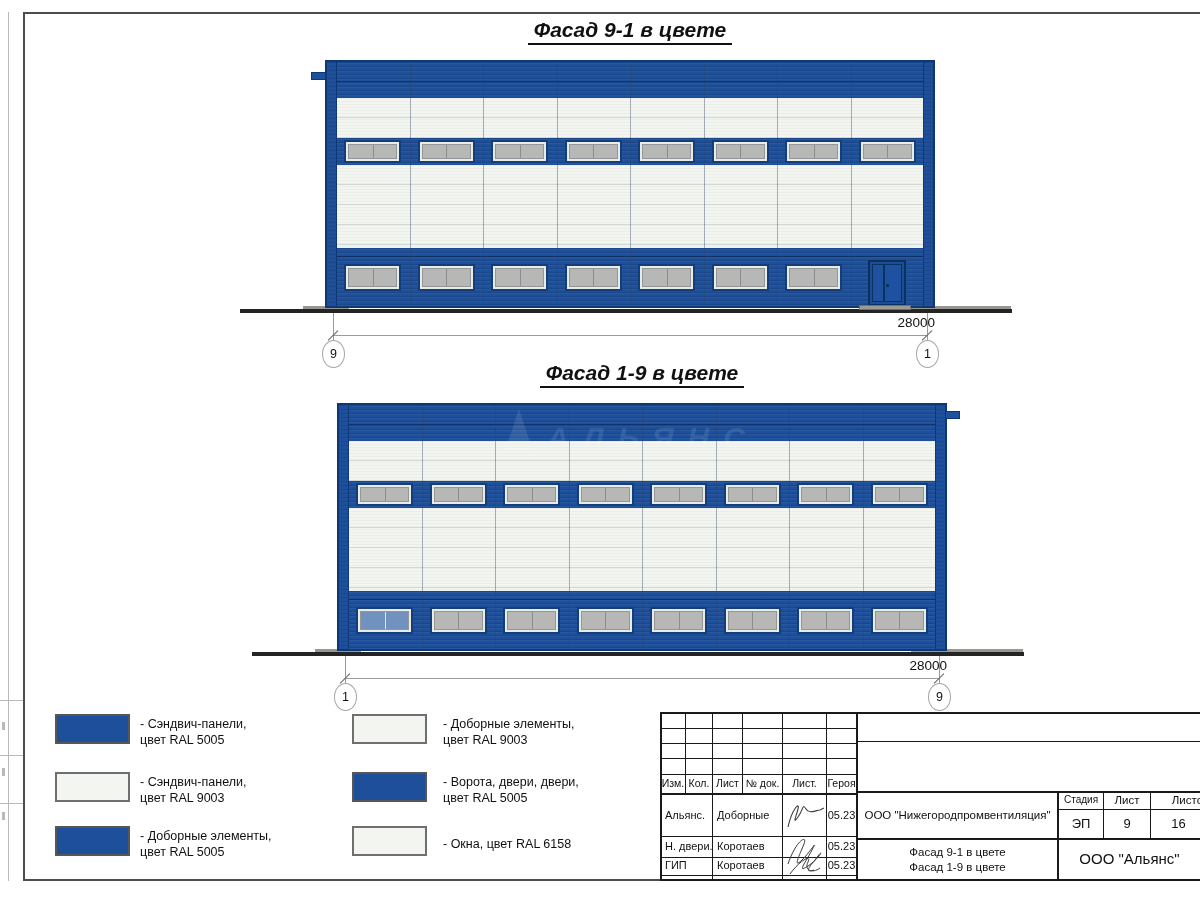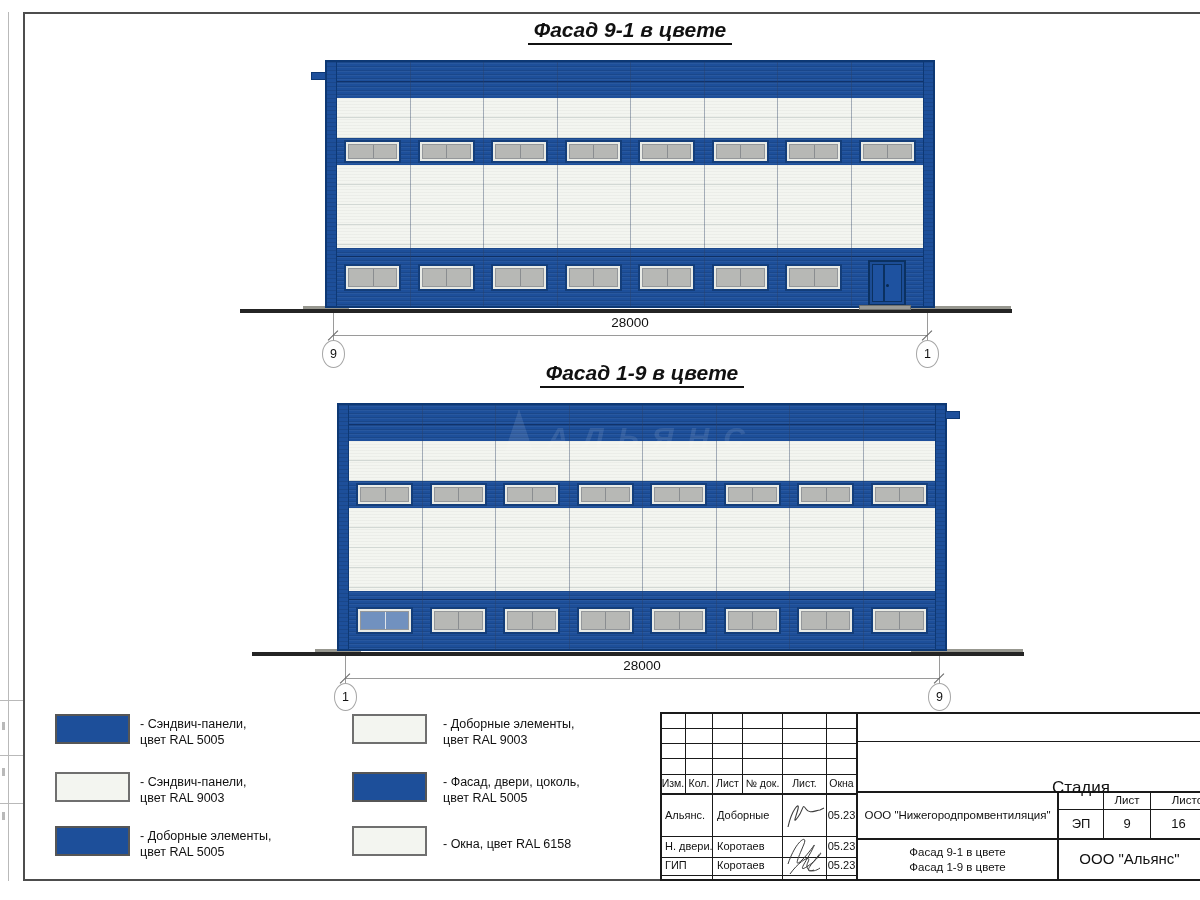--- a/index.html
+++ b/index.html
@@ -52,7 +52,7 @@
   .dim-line{position:absolute;height:1px;background:#9a9a9a;z-index:1}
   .ext-line{position:absolute;width:1px;background:#9a9a9a;z-index:1}
   .tick{position:absolute;width:14px;height:1px;background:#666;transform:rotate(-45deg);z-index:2}
-  .dim-text{position:absolute;font-size:13.5px;text-align:center;z-index:2}
+  .dim-text{position:absolute;font-size:13.5px;text-align:right;z-index:2}
   .axis-circle{position:absolute;width:21px;height:26px;border:1px solid #a6a6a6;border-radius:50%;
     background:#fff;display:flex;align-items:center;justify-content:center;font-size:12.5px;z-index:2}
   

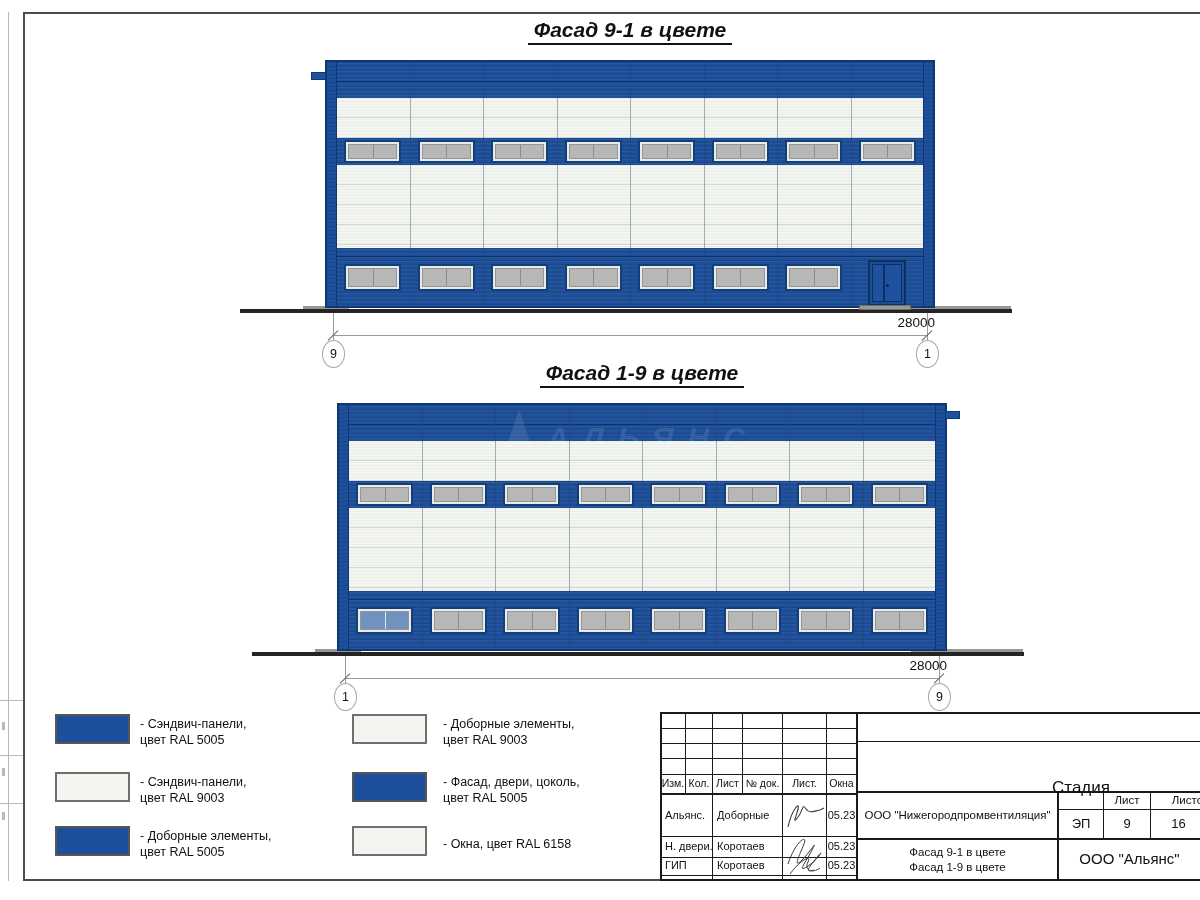--- a/index.html
+++ b/index.html
@@ -261,7 +261,7 @@
   <div class="swatch white" style="left:352px;top:714px"></div>
   <div class="leg-label" style="left:443px;top:716px"><span>- Доборные элементы,</span><br><span>цвет RAL 9003</span></div>
   <div class="swatch blue" style="left:352px;top:772px"></div>
-  <div class="leg-label" style="left:443px;top:774px"><span>- Фасад, двери, цоколь,</span><br><span>цвет RAL 5005</span></div>
+  <div class="leg-label" style="left:443px;top:774px"><span>- Ворота, двери, двери,</span><br><span>цвет RAL 5005</span></div>
   <div class="swatch white" style="left:352px;top:826px"></div>
   <div class="leg-label" style="left:443px;top:836px"><span>- Окна, цвет RAL 6158</span></div>
 </div>

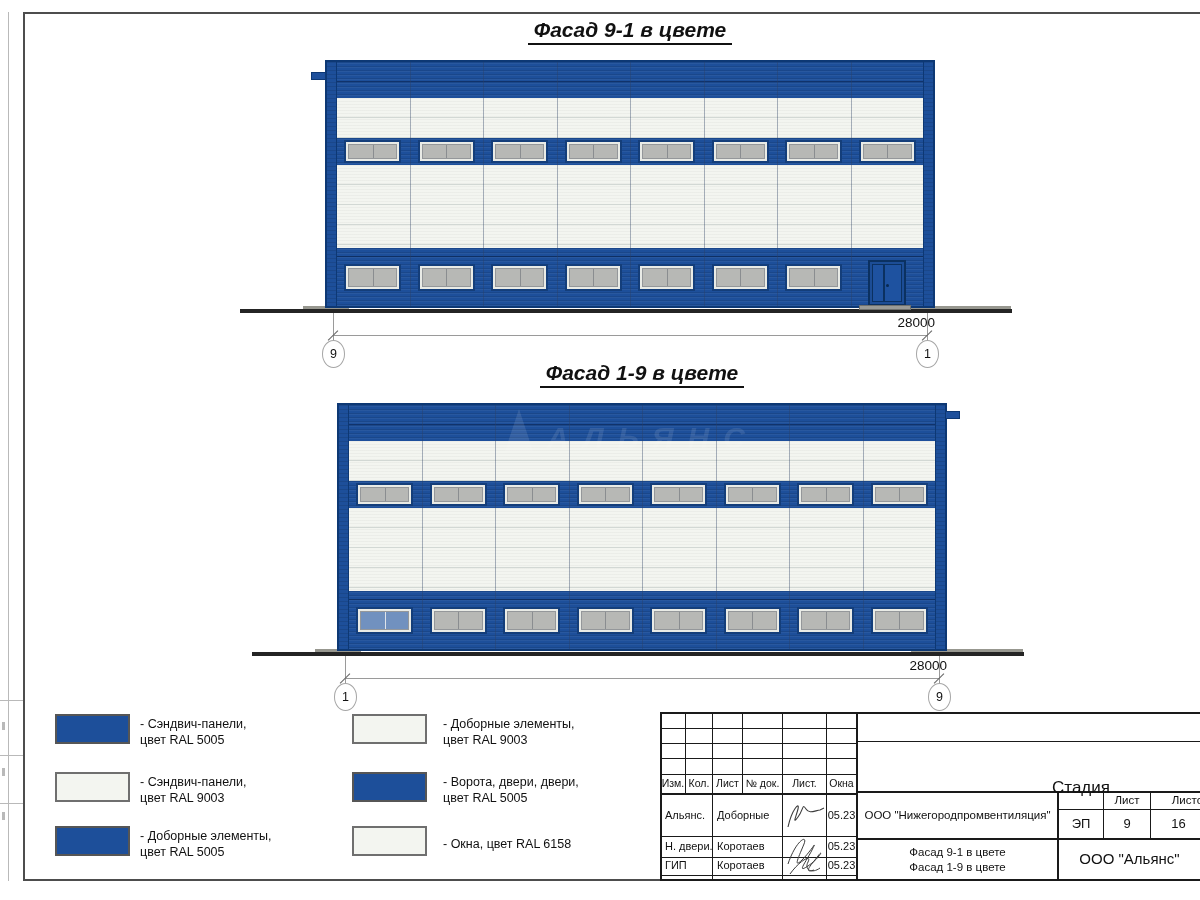--- a/index.html
+++ b/index.html
@@ -301,7 +301,7 @@
   <div class="tb-cell" style="left:53px;top:62px;width:29px;height:19px;font-size:10.5px">Лист</div>
   <div class="tb-cell" style="left:83px;top:62px;width:39px;height:19px;font-size:10.5px">№ док.</div>
   <div class="tb-cell" style="left:123px;top:62px;width:43px;height:19px;font-size:10.5px">Лист.</div>
-  <div class="tb-cell" style="left:167px;top:62px;width:29px;height:19px;font-size:10.5px">Окна</div>
+  <div class="tb-cell" style="left:167px;top:62px;width:29px;height:19px;font-size:10.5px">Героя</div>
 
   <div class="tb-cell left" style="left:1px;top:83px;width:51px;height:41px">Альянс.</div>
   <div class="tb-cell left" style="left:53px;top:83px;width:69px;height:41px">Доборные</div>

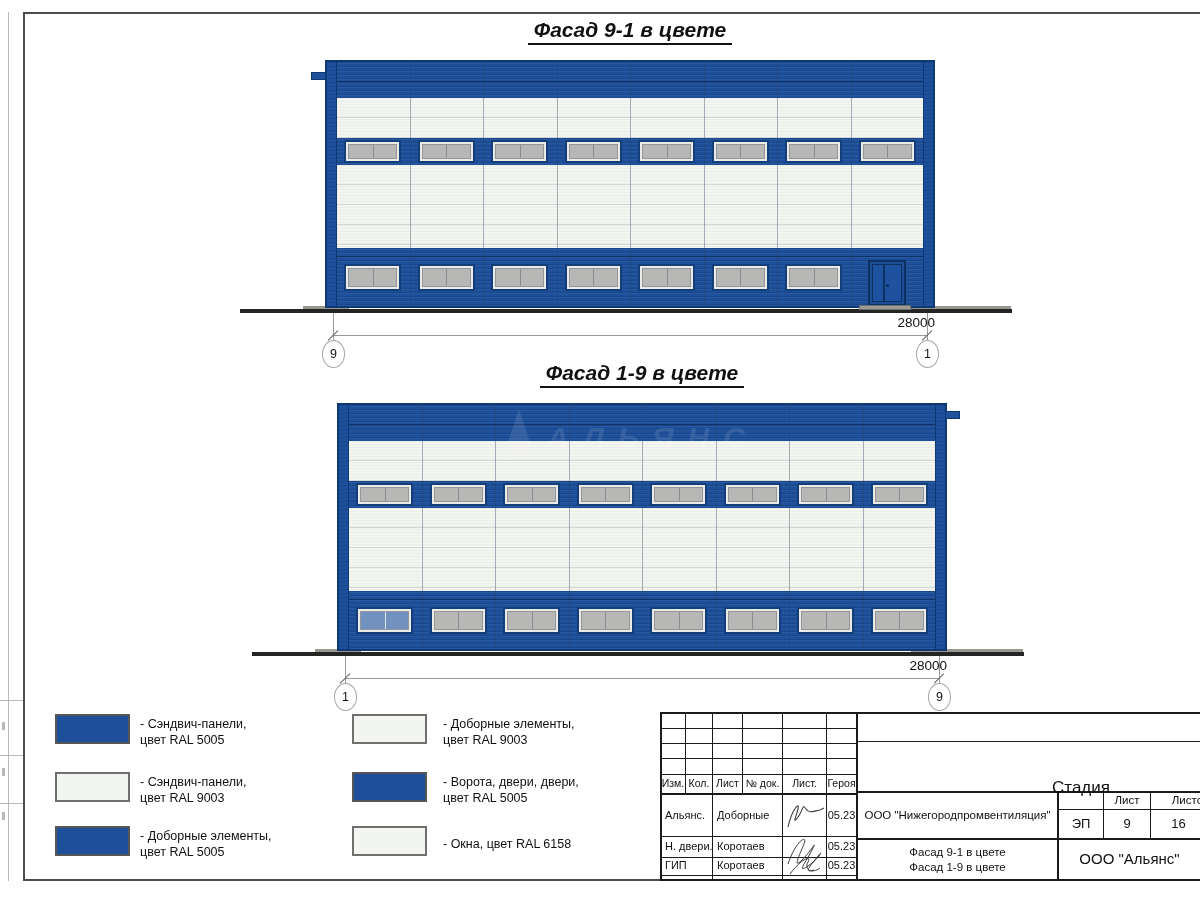--- a/index.html
+++ b/index.html
@@ -322,7 +322,7 @@
   </svg>
 
   <div class="tb-cell" style="left:198px;top:81px;width:199px;height:45px;font-size:11.5px">ООО "Нижегородпромвентиляция"</div>
-  <div class="tb-cell" style="left:399px;top:67px;width:44px;height:17px;font-size:17px">Стадия</div>
+  <div class="tb-cell" style="left:399px;top:80px;width:44px;height:17px;font-size:10px">Стадия</div>
   <div class="tb-cell" style="left:444px;top:80px;width:46px;height:17px;font-size:11.5px">Лист</div>
   <div class="tb-cell" style="left:491px;top:80px;width:79px;height:17px;font-size:11.5px">Листов</div>
   <div class="tb-cell" style="left:399px;top:98px;width:44px;height:28px;font-size:13px">ЭП</div>

